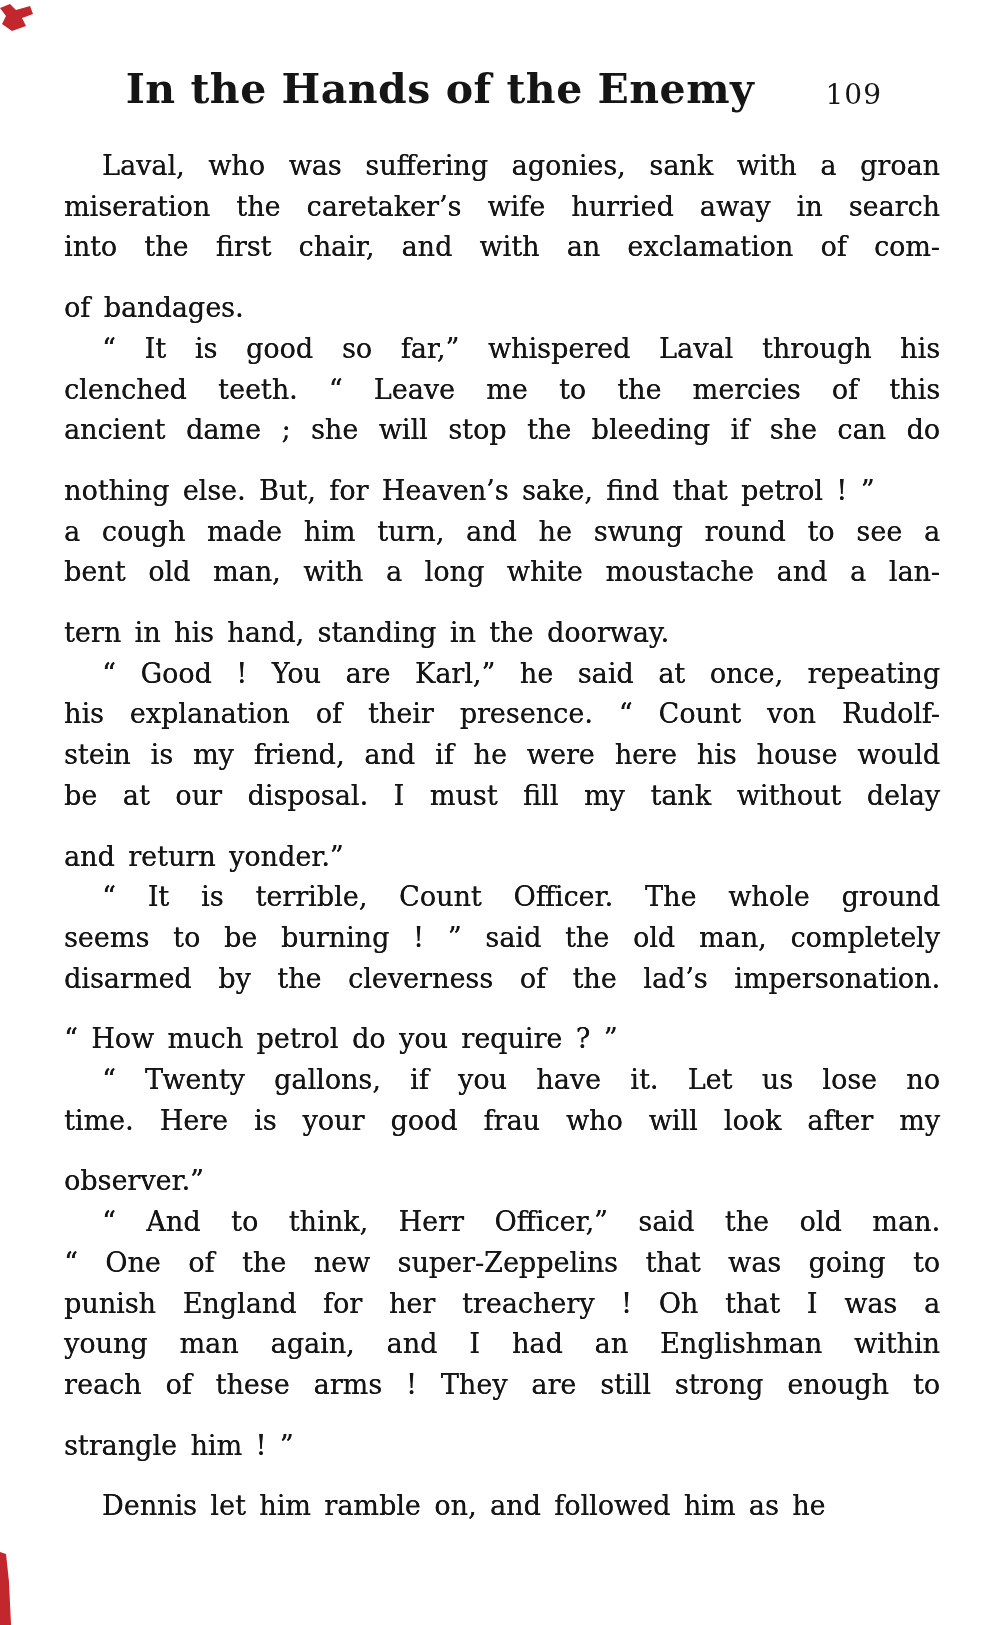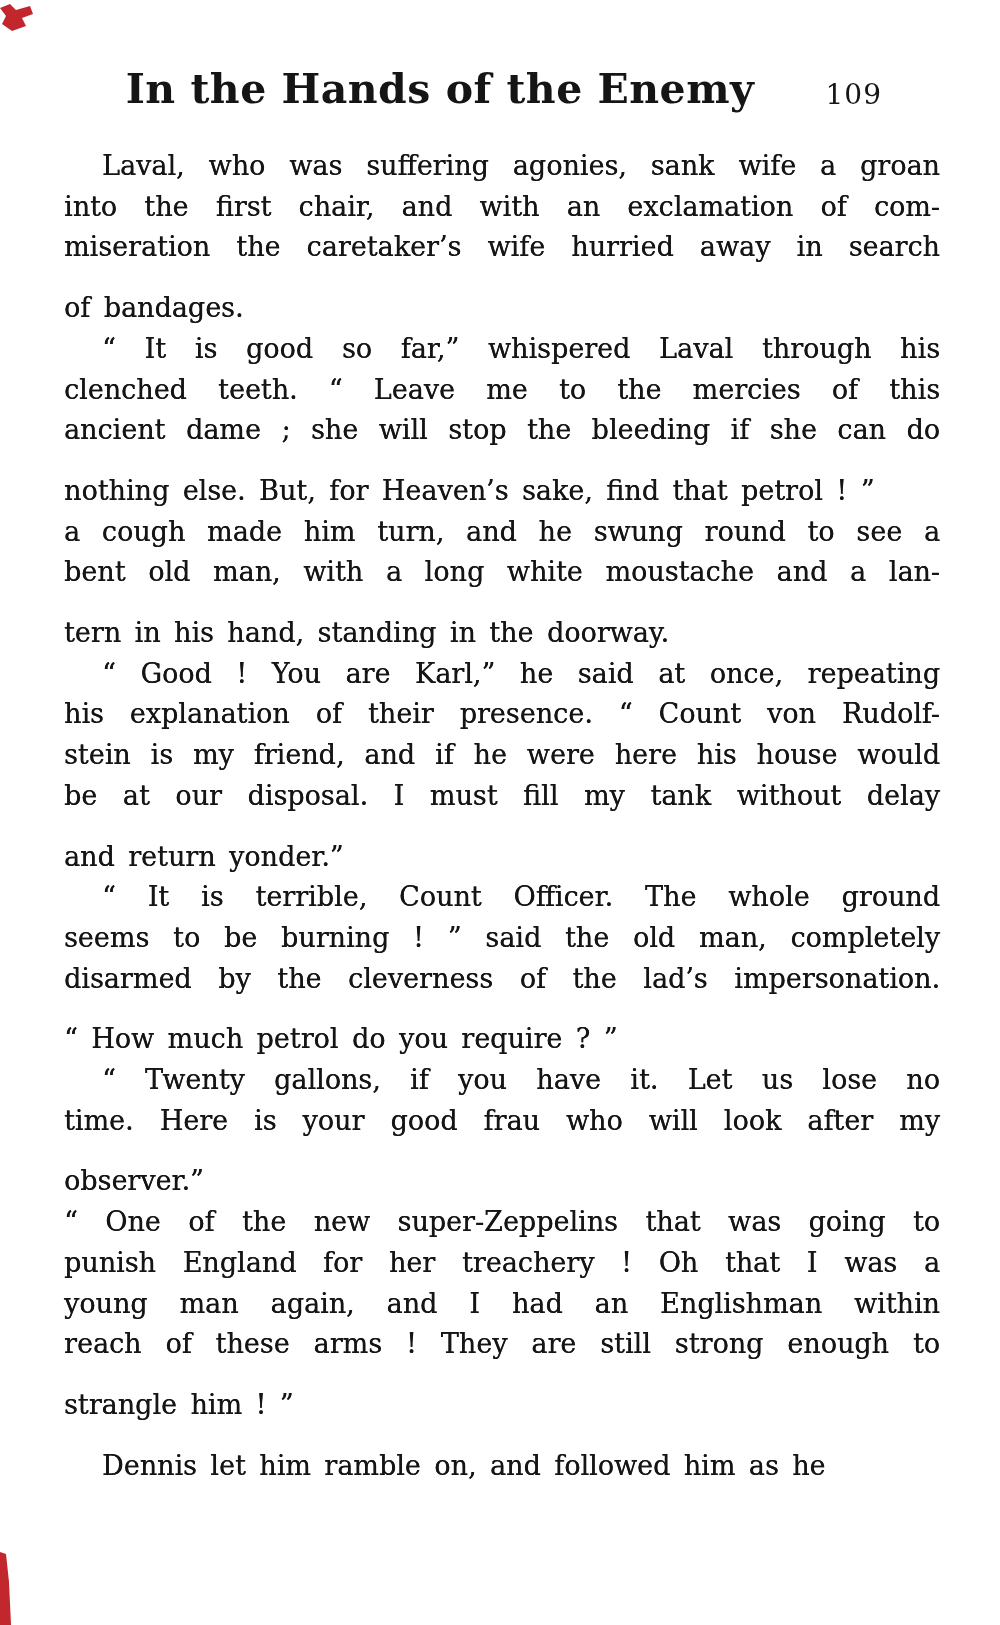--- a/index.html
+++ b/index.html
@@ -69,7 +69,7 @@
 
   <div class="text-block">
       <div class="para">
-        <div class="line first">Laval, who was suffering agonies, sank wife a groan</div>
+        <div class="line first">Laval, who was suffering agonies, sank with a groan</div>
         <div class="line">into the first chair, and with an exclamation of com-</div>
         <div class="line">miseration the caretaker’s wife hurried away in search</div>
         <div class="line last">of  bandages.</div>

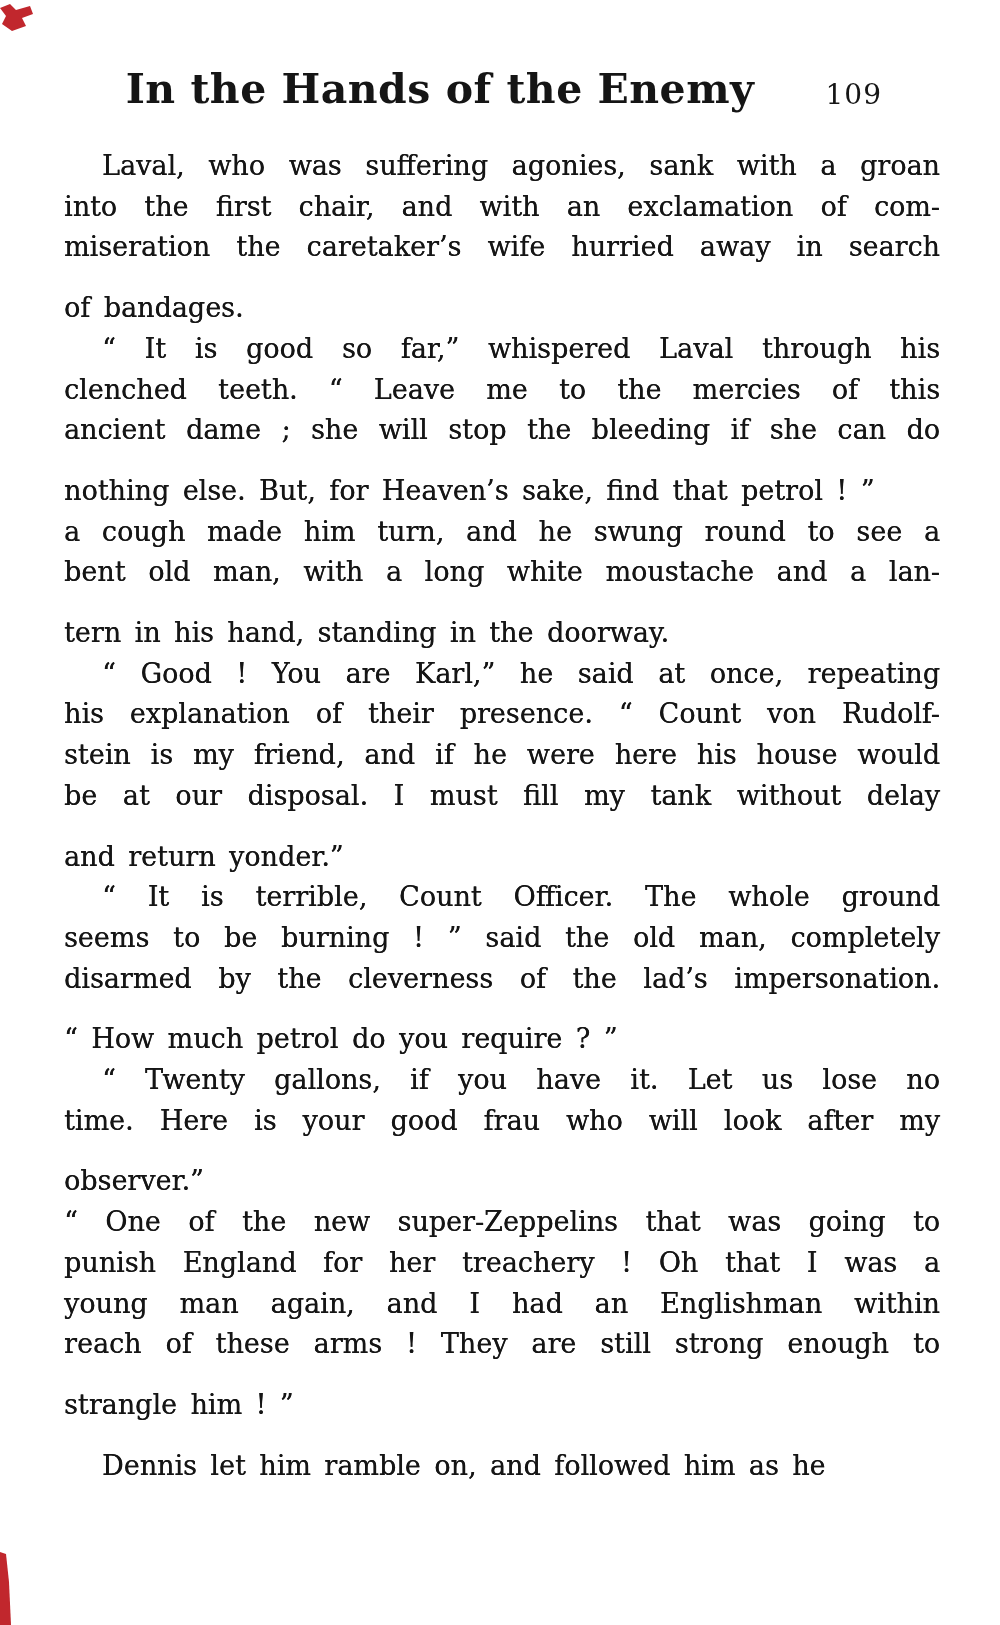--- a/index.html
+++ b/index.html
@@ -70,8 +70,8 @@
   <div class="text-block">
       <div class="para">
         <div class="line first">Laval, who was suffering agonies, sank with a groan</div>
+        <div class="line">miseration the caretaker’s wife hurried away in search</div>
         <div class="line">into the first chair, and with an exclamation of com-</div>
-        <div class="line">miseration the caretaker’s wife hurried away in search</div>
         <div class="line last">of  bandages.</div>
       </div>
       <div class="para">

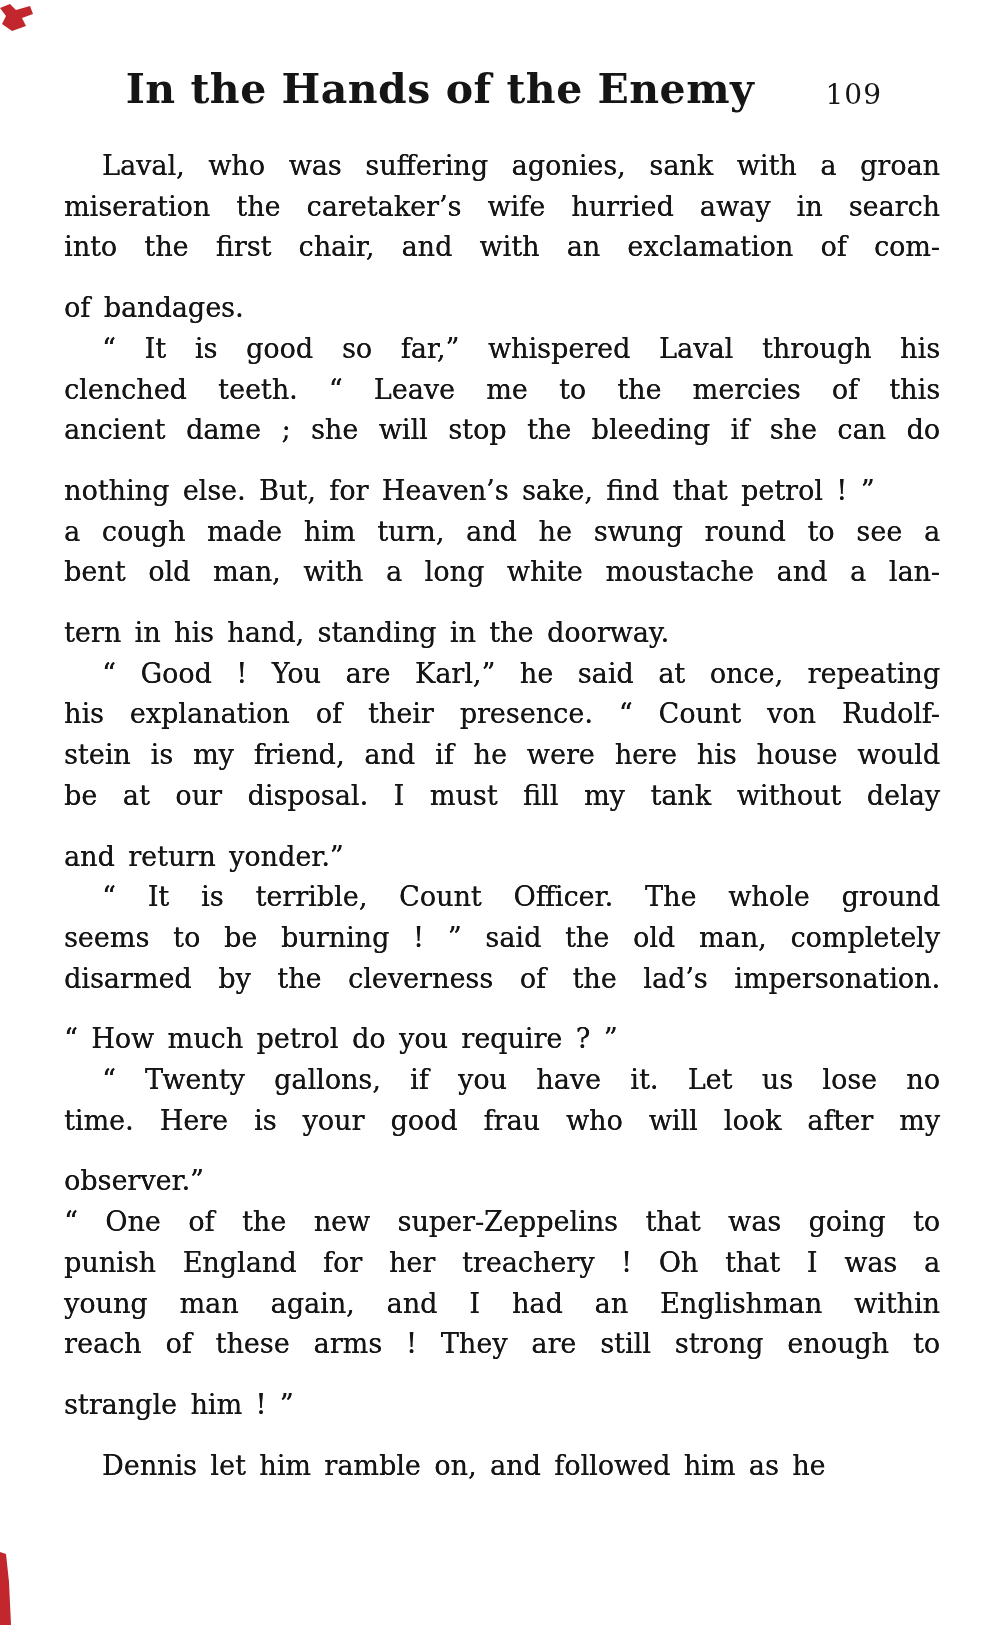--- a/index.html
+++ b/index.html
@@ -104,6 +104,7 @@
         <div class="line last">observer.”</div>
       </div>
       <div class="para">
+        <div class="line first">“ And to think, Herr Officer,” said the old man.</div>
         <div class="line">“ One of the new super-Zeppelins that was going to</div>
         <div class="line">punish England for her treachery !  Oh that I was a</div>
         <div class="line">young man again, and I had an Englishman within</div>

